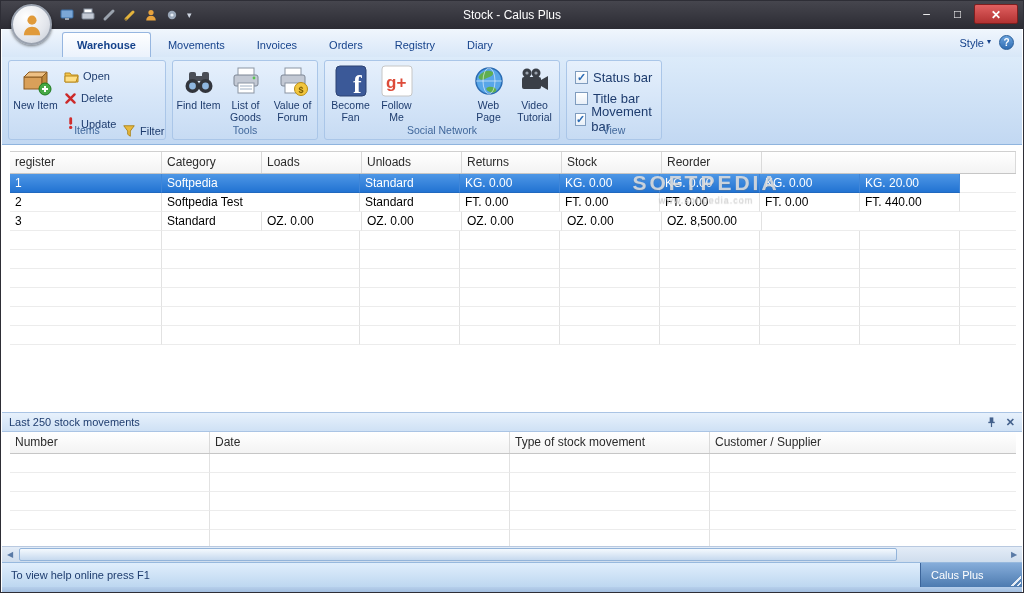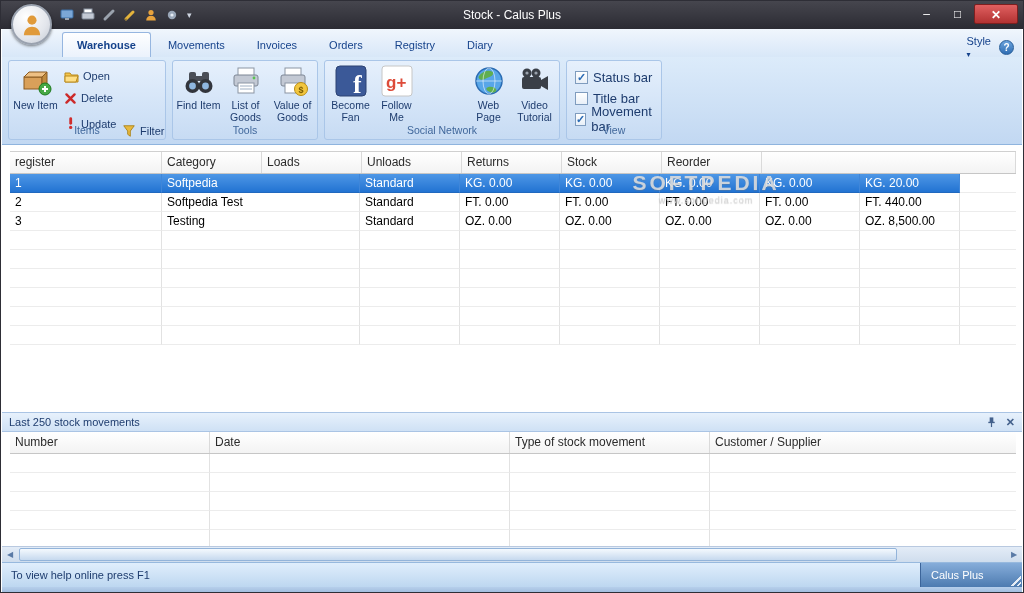--- a/index.html
+++ b/index.html
@@ -35,7 +35,7 @@
     border:1px solid transparent; border-bottom:none; border-radius:3px 3px 0 0; }
   .tab.active { background:linear-gradient(#fefeff,#ebf2fc); border-color:#96b6e0; font-weight:bold; }
   .tab-right { position:absolute; right:8px; top:6px; display:flex; align-items:center; gap:8px; }
-  .style-dd { font-size:11px; color:#15428b; display:flex; gap:3px;flex-direction:column; }
+  .style-dd { font-size:11px; color:#15428b; display:flex; gap:3px; }
   .style-dd .dd { font-size:8px; }
   .help-btn { width:15px; height:15px; border-radius:50%; background:linear-gradient(#6ba3dd,#2f6db3);
     border:1px solid #275d99; color:#fff; font-size:10px; font-weight:bold; text-align:center; line-height:14px; }

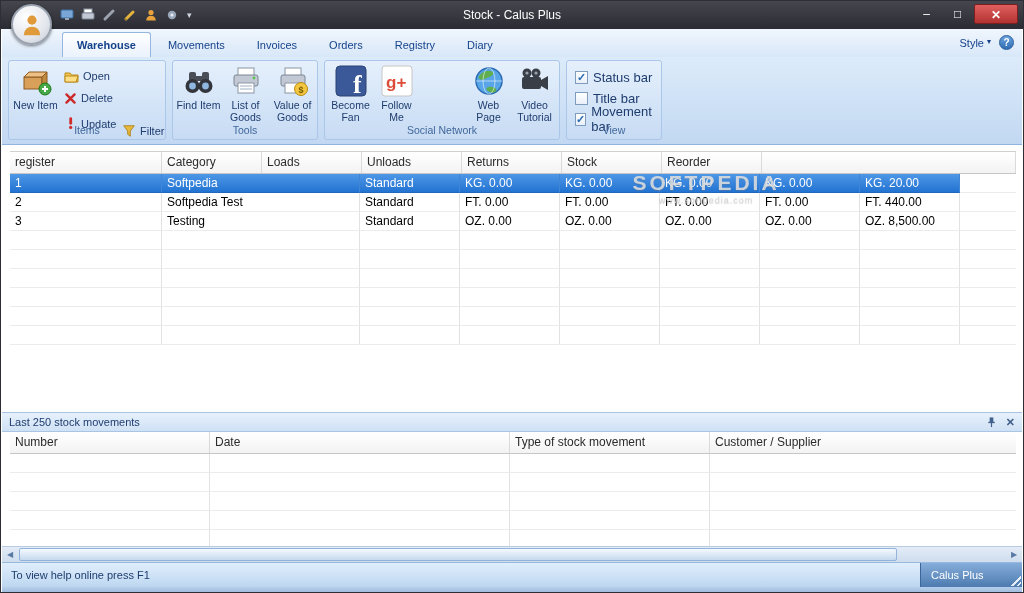--- a/index.html
+++ b/index.html
@@ -276,7 +276,7 @@
               <text x="21.5" y="27.5" font-size="9" font-weight="bold" fill="#7a5c00" font-family="Liberation Sans, sans-serif">$</text>
             </svg>
           </span>
-        <span class="lbl">Value of Goods</span>
+        <span class="lbl">Value of Forum</span>
       </div>
       <div class="rgroup-caption">Tools</div>
     </div>

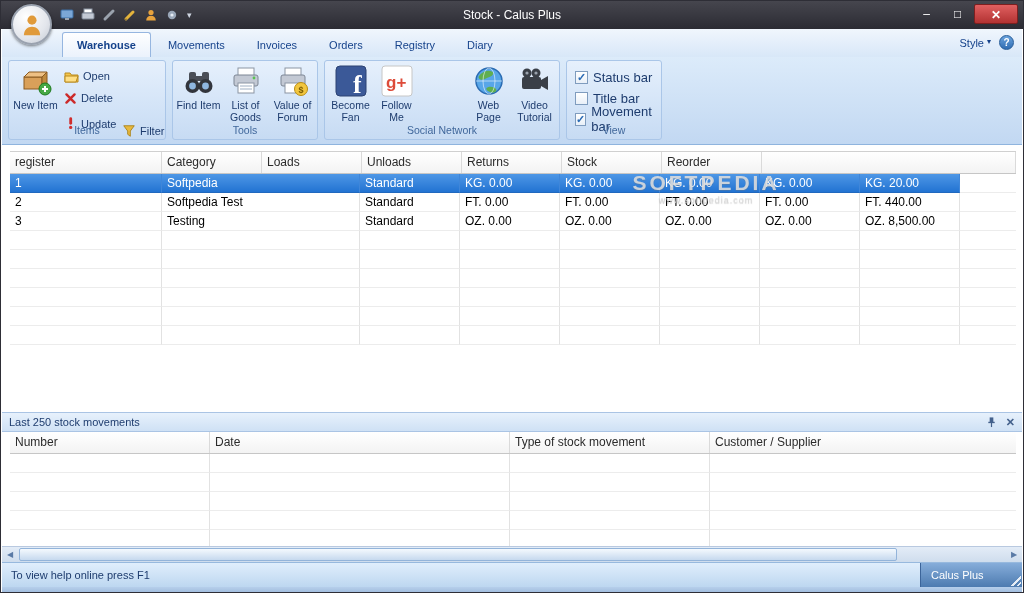--- a/index.html
+++ b/index.html
@@ -388,7 +388,6 @@
         </div>
         <div class="grid-row">
           <div class="g-cell" style="width: 152px;">3</div>
-          <div class="g-cell" style="width: 198px;">Testing</div>
           <div class="g-cell" style="width: 100px;">Standard</div>
           <div class="g-cell" style="width: 100px;">OZ. 0.00</div>
           <div class="g-cell" style="width: 100px;">OZ. 0.00</div>

